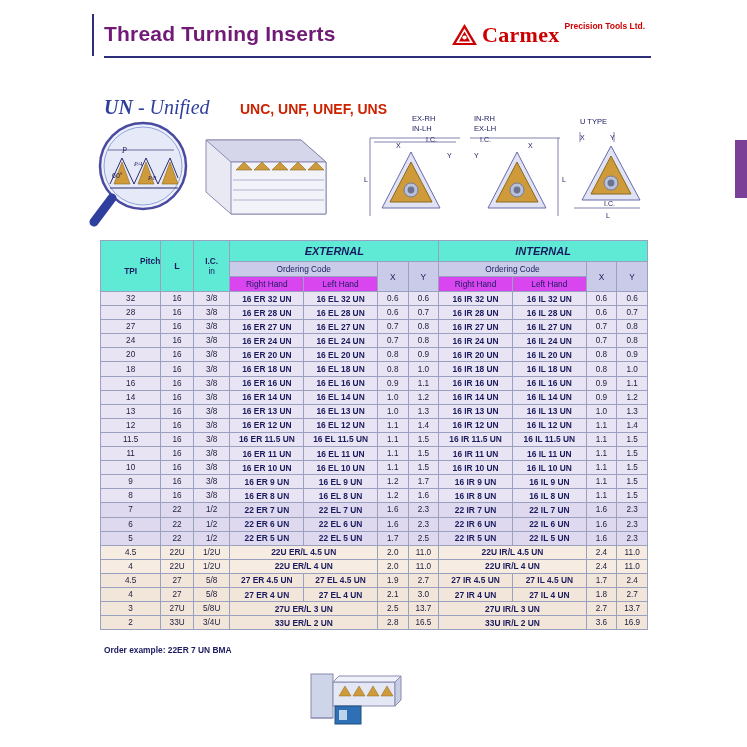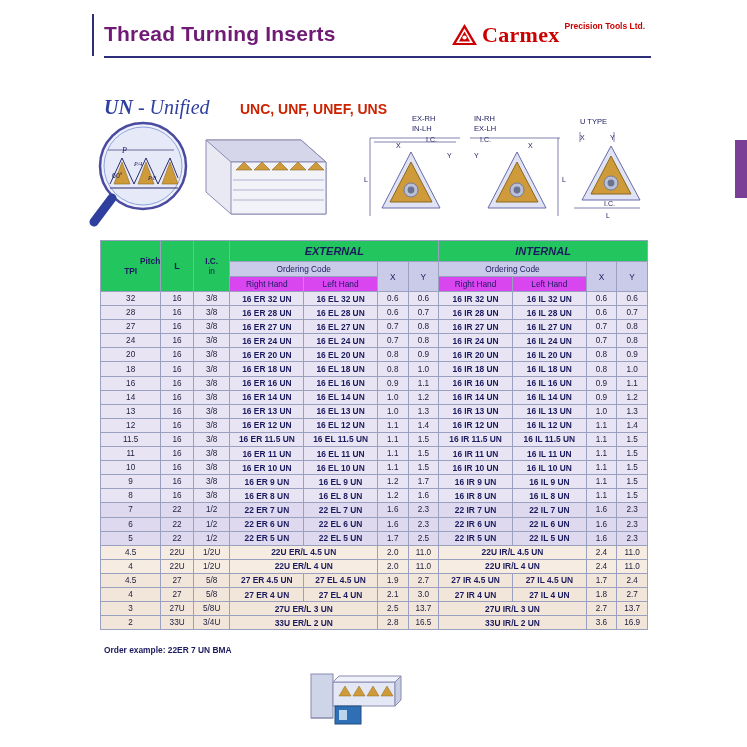--- a/index.html
+++ b/index.html
@@ -52,7 +52,7 @@
   
   .tbl{position:absolute;left:100px;top:240px;width:548px;border-collapse:collapse;font-size:8.2px;}
   .tbl td,.tbl th{border:1px solid #9aa0c0;padding:0;text-align:center;vertical-align:middle;}
-  .hrow1 td{background:#22c55e;height:20px;font-style:italic;font-weight:bold;font-size:11px;color:#1a1a5e;}
+  .hrow1 td{background:#5eead4;height:20px;font-style:italic;font-weight:bold;font-size:11px;color:#1a1a5e;}
   .hrow2 td{background:#c9cbe8;height:14px;font-size:8.3px;color:#1a1a5e;}
   .hrow3 td{background:#d946ef;height:14px;font-size:8.3px;color:#1a1a5e;}
   .grp1 td{background:#e8e4f3;}

